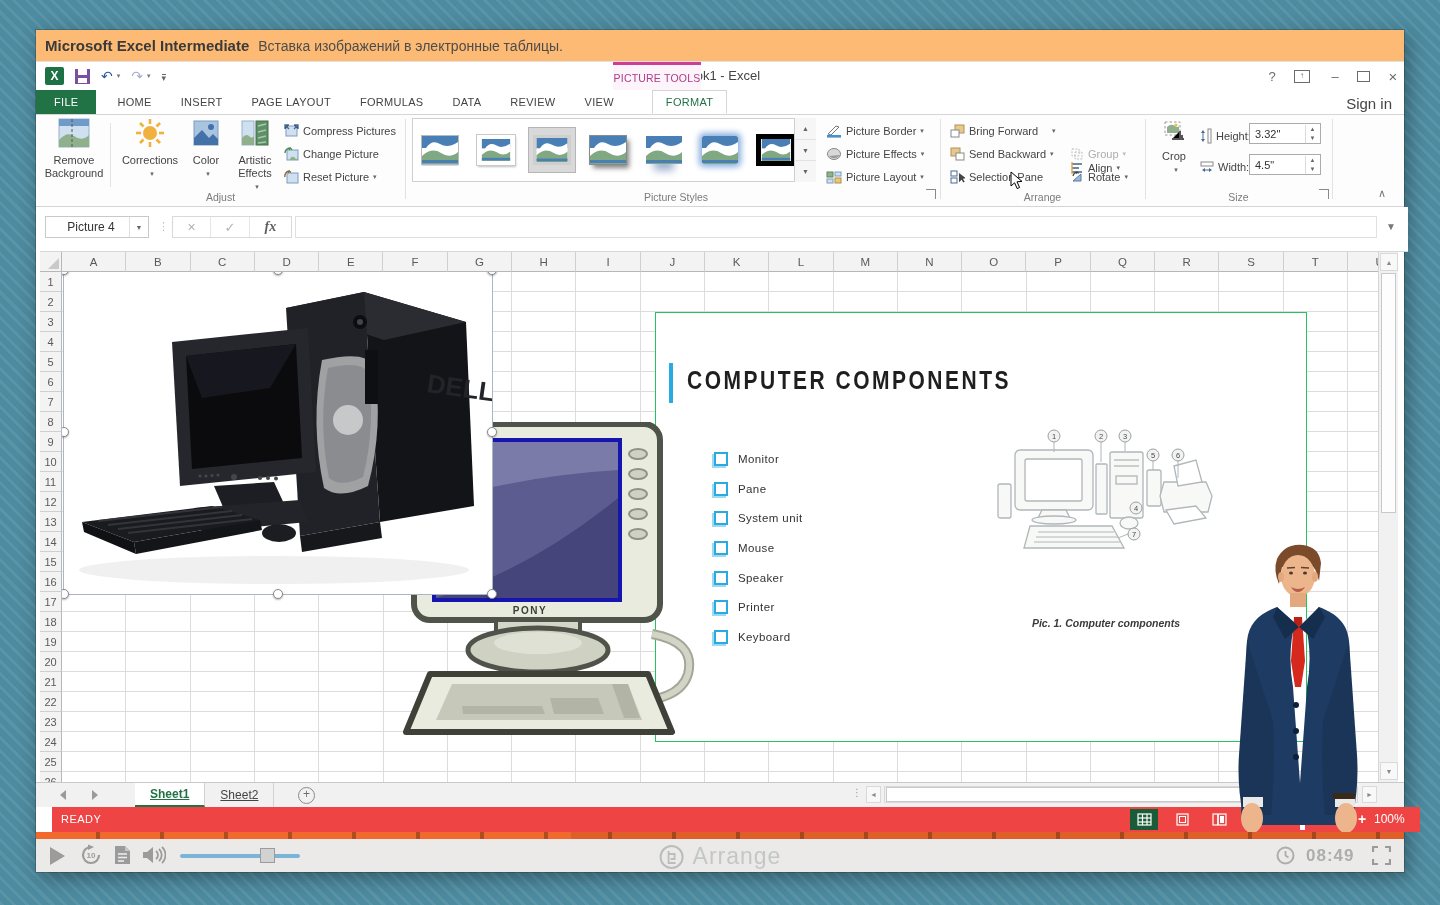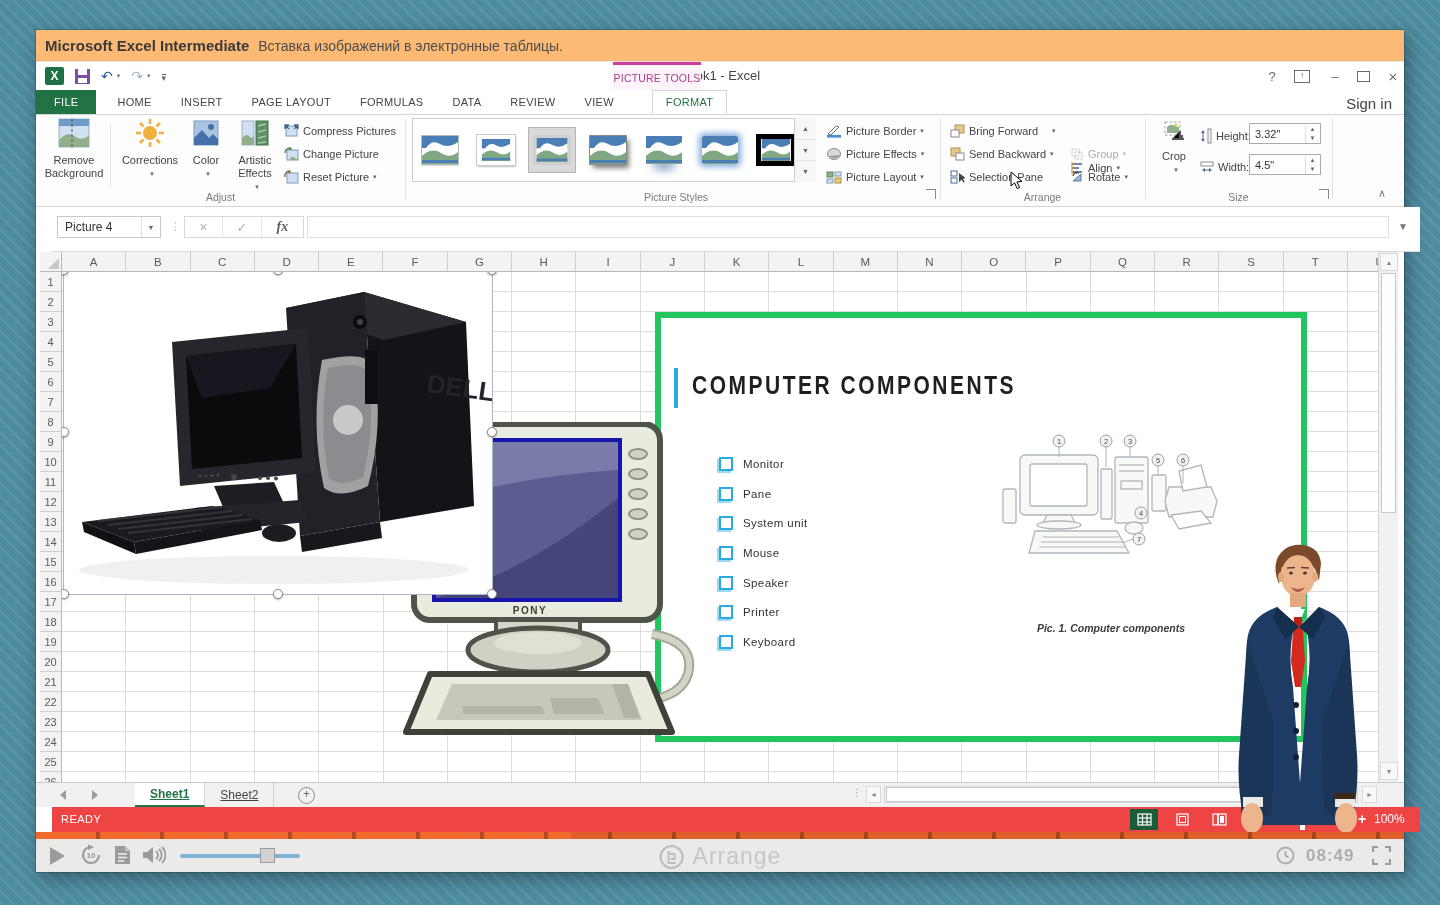--- a/index.html
+++ b/index.html
@@ -72,7 +72,7 @@
   .cursor-arrow{position:absolute;left:974px;top:56px;width:13px;height:20px;}
   .chevup{position:absolute;left:1342px;top:72px;font-size:11px;color:#777;}
   
-  #fbar{left:16px;top:177px;width:1368px;height:45px;background:#fff;border-bottom:1px solid #d7d7d7;box-sizing:border-box;}
+  #fbar{left:4px;top:177px;width:1368px;height:45px;background:#fff;border-bottom:1px solid #d7d7d7;box-sizing:border-box;text-align:center;}
   #namebox{position:absolute;left:5px;top:9px;width:104px;height:22px;border:1px solid #c9c9c9;background:#fff;
     font-size:12px;color:#333;display:flex;align-items:center;box-sizing:border-box;}
   #namebox .nb-text{padding-left:7px;flex:1;}

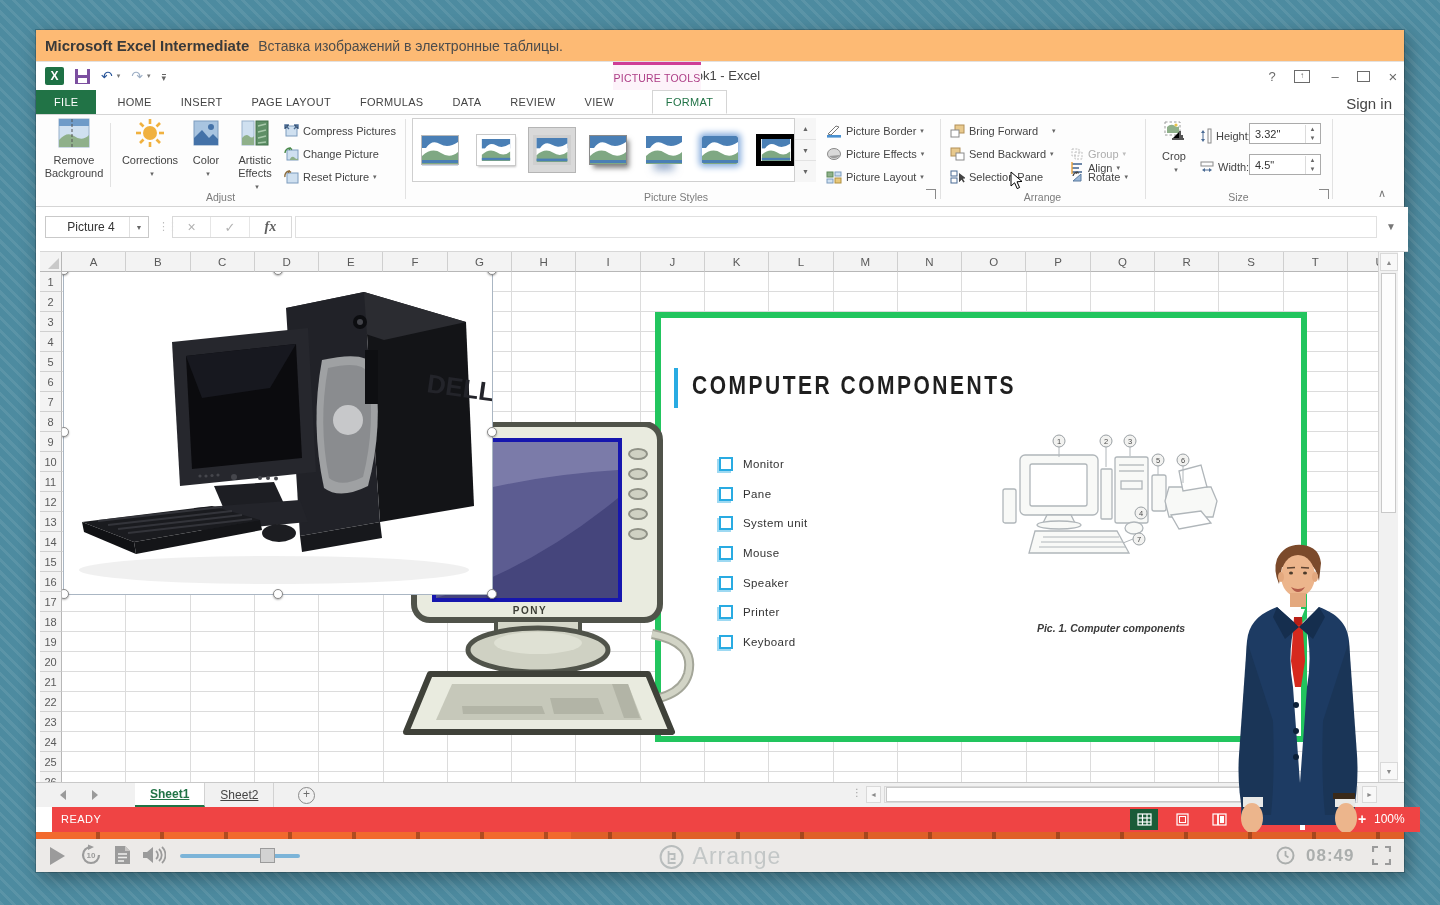--- a/index.html
+++ b/index.html
@@ -99,7 +99,7 @@
     background-image:repeating-linear-gradient(90deg,rgba(0,0,0,0) 0 63.3px,#dcdcdc 63.3px 64.3px),
                      repeating-linear-gradient(180deg,rgba(0,0,0,0) 0 19px,#dcdcdc 19px 20px);}
   
-  #slide{position:absolute;left:619px;top:60px;width:652px;height:430px;background:#fff;border:6px solid #22c55e;box-sizing:border-box;}
+  #slide{position:absolute;left:619px;top:60px;width:652px;height:430px;background:#fff;border:1px solid #22c55e;box-sizing:border-box;}
   #slide-accent{position:absolute;left:13px;top:50px;width:4px;height:40px;background:#29abe2;}
   #slide-title{position:absolute;left:31px;top:52px;font-size:21px;font-weight:bold;color:#1f1f1f;letter-spacing:2.5px;transform:scaleY(1.25);transform-origin:top left;white-space:nowrap;}
   #slide-list{position:absolute;left:58px;top:131px;}

